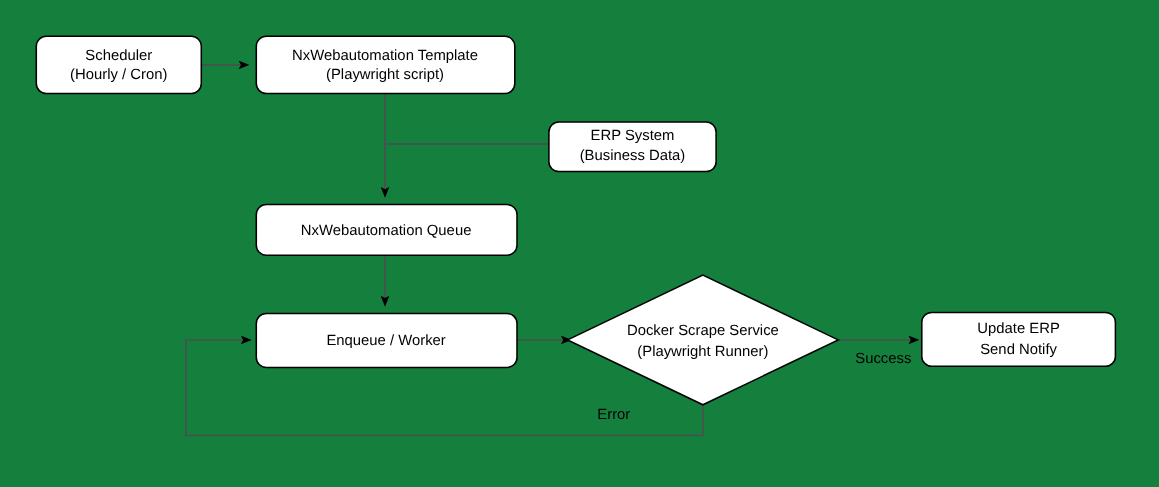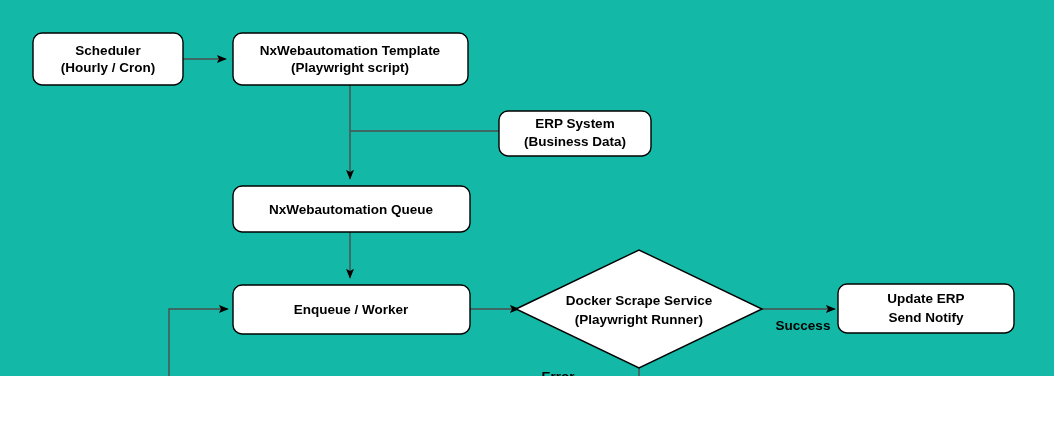--- a/index.html
+++ b/index.html
@@ -13,10 +13,9 @@
   #canvas {
     position: relative;
     width: 1054px;
-    height: 376px;
-    background: #14b8a6;
+    height: 443px;
+    background: #15803d;
     overflow: hidden;
-    font-weight: bold;
   }
   #flow-svg {
     position: absolute;

